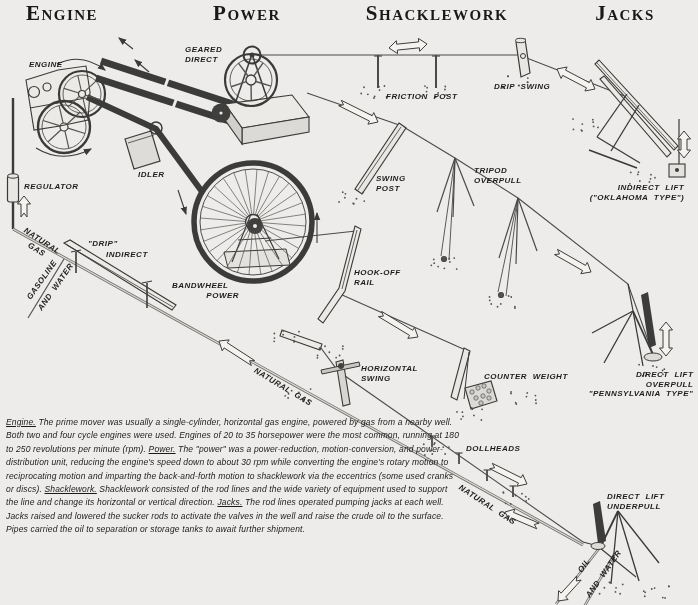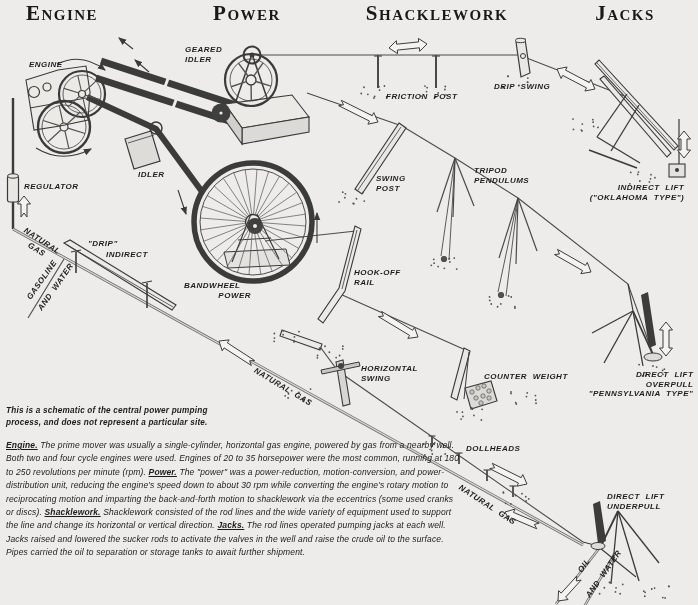--- a/index.html
+++ b/index.html
@@ -475,7 +475,7 @@
   <div id="labels">
       <div class="dlabel" style="left: 29px; top: 60px;">ENGINE</div>
       <div class="dlabel" style="left: 185px; top: 45px;">GEARED
-IDLER</div>
+DIRECT</div>
       <div class="dlabel" style="left: 138px; top: 170px;">IDLER</div>
       <div class="dlabel" style="left: 24px; top: 182px;">REGULATOR</div>
       <div class="dlabel" style="left: 27px; top: 226px; transform: rotate(33deg);">NATURAL

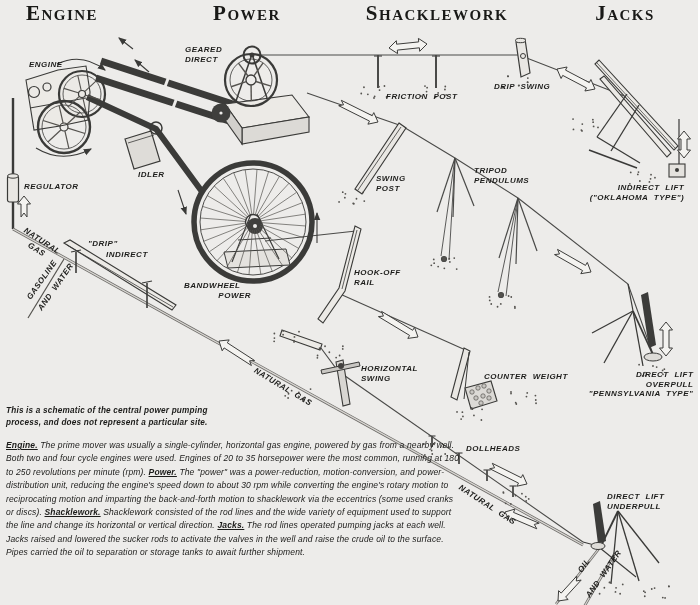--- a/index.html
+++ b/index.html
@@ -491,7 +491,7 @@
       <div class="dlabel" style="left: 376px; top: 174px;">SWING
 POST</div>
       <div class="dlabel" style="left: 474px; top: 166px;">TRIPOD
-PENDULUMS</div>
+OVERPULL</div>
       <div class="dlabel center" style="left: 637px; top: 183px; transform: translateX(-50%);">INDIRECT LIFT
 ("OKLAHOMA TYPE")</div>
       <div class="dlabel" style="left: 354px; top: 268px;">HOOK-OFF

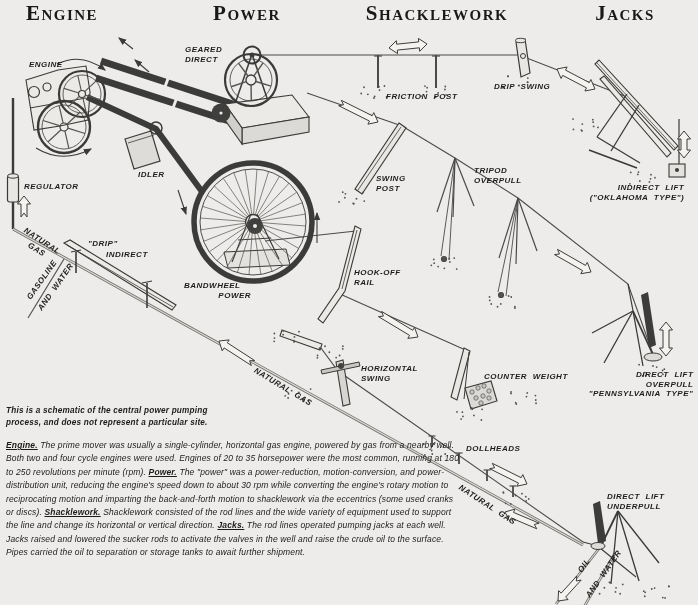--- a/index.html
+++ b/index.html
@@ -484,7 +484,7 @@
       <div class="dlabel" style="left: 106px; top: 250px;">INDIRECT</div>
       <div class="dlabel" style="left: 25px; top: 296px; transform: rotate(-55deg);">GASOLINE</div>
       <div class="dlabel" style="left: 36px; top: 307px; transform: rotate(-55deg);">AND WATER</div>
-      <div class="dlabel" style="left: 184px; top: 281px;">BANDWHEEL
+      <div class="dlabel" style="left: 172px; top: 281px;">BANDWHEEL
       POWER</div>
       <div class="dlabel" style="left: 386px; top: 92px; font-style: italic;">FRICTION POST</div>
       <div class="dlabel" style="left: 494px; top: 82px;">DRIP SWING</div>

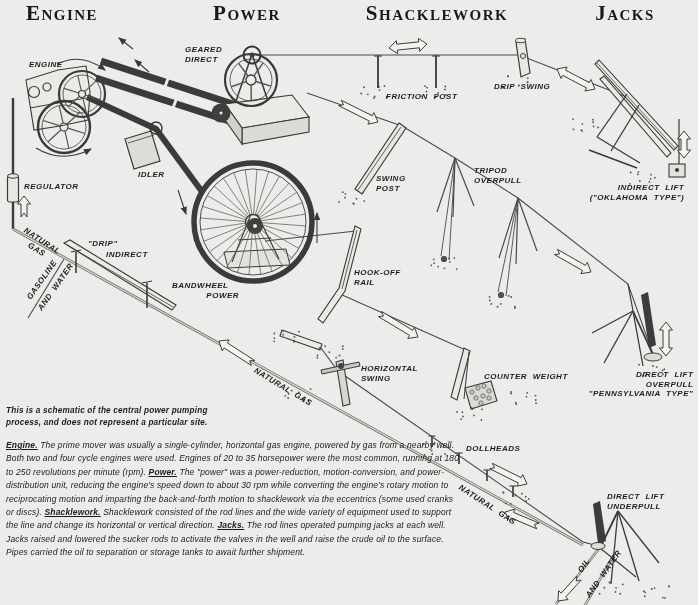--- a/index.html
+++ b/index.html
@@ -512,10 +512,6 @@
     </div>
 
   <div id="notes">
-    <div id="intro">
-        <div class="intro-line">This is a schematic of the central power pumping</div>
-        <div class="intro-line">process, and does not represent a particular site.</div>
-      </div>
     <div id="paragraph"><span class="term">Engine.</span><span> The prime mover was usually a single-cylinder, horizontal gas engine, powered by gas from a nearby well. Both two and four cycle engines were used. Engines of 20 to 35 horsepower were the most common, running at 180 to 250 revolutions per minute (rpm). </span><span class="term">Power.</span><span> The "power" was a power-reduction, motion-conversion, and power-distribution unit, reducing the engine's speed down to about 30 rpm while converting the engine's rotary motion to reciprocating motion and imparting the back-and-forth motion to shacklework via the eccentrics (some used cranks or discs). </span><span class="term">Shacklework.</span><span> Shacklework consisted of the rod lines and the wide variety of equipment used to support the line and change its horizontal or vertical direction. </span><span class="term">Jacks.</span><span> The rod lines operated pumping jacks at each well. Jacks raised and lowered the sucker rods to activate the valves in the well and raise the crude oil to the surface. Pipes carried the oil to separation or storage tanks to await further shipment.</span></div>
   </div>
 </div>

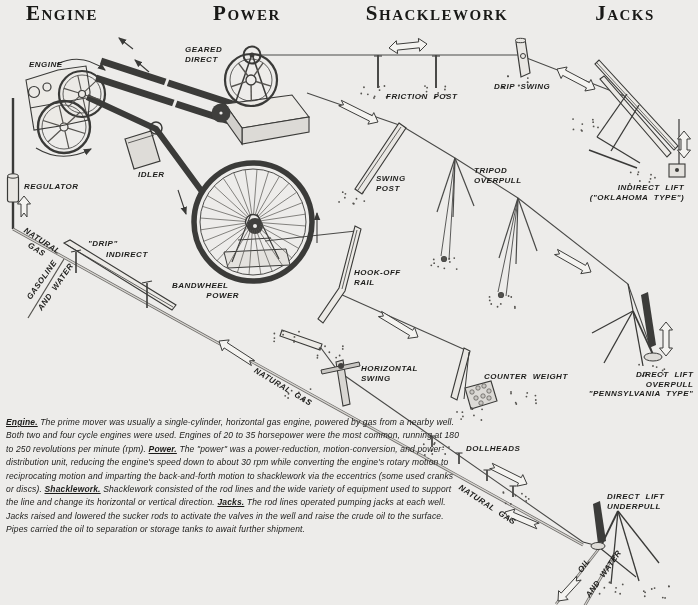--- a/index.html
+++ b/index.html
@@ -14,7 +14,7 @@
   #notes{position:absolute;left:6px;top:405px;width:456px;color:#1b1b19;}
   .intro-line{font-style:italic;font-weight:700;font-size:8.2px;line-height:11.5px;letter-spacing:0.2px;}
   #paragraph{margin-top:11px;font-style:italic;font-size:8.5px;line-height:13.4px;letter-spacing:0.15px;}
-  #paragraph .term{font-weight:700;text-decoration:underline;}
+  #paragraph .term{font-weight:400;text-decoration:underline;}
   svg{position:absolute;left:0;top:0;}
   .ink{stroke:#3a3a38;fill:none;}
   .wood{fill:#eceae6;stroke:#3a3a38;stroke-width:1.1;}

